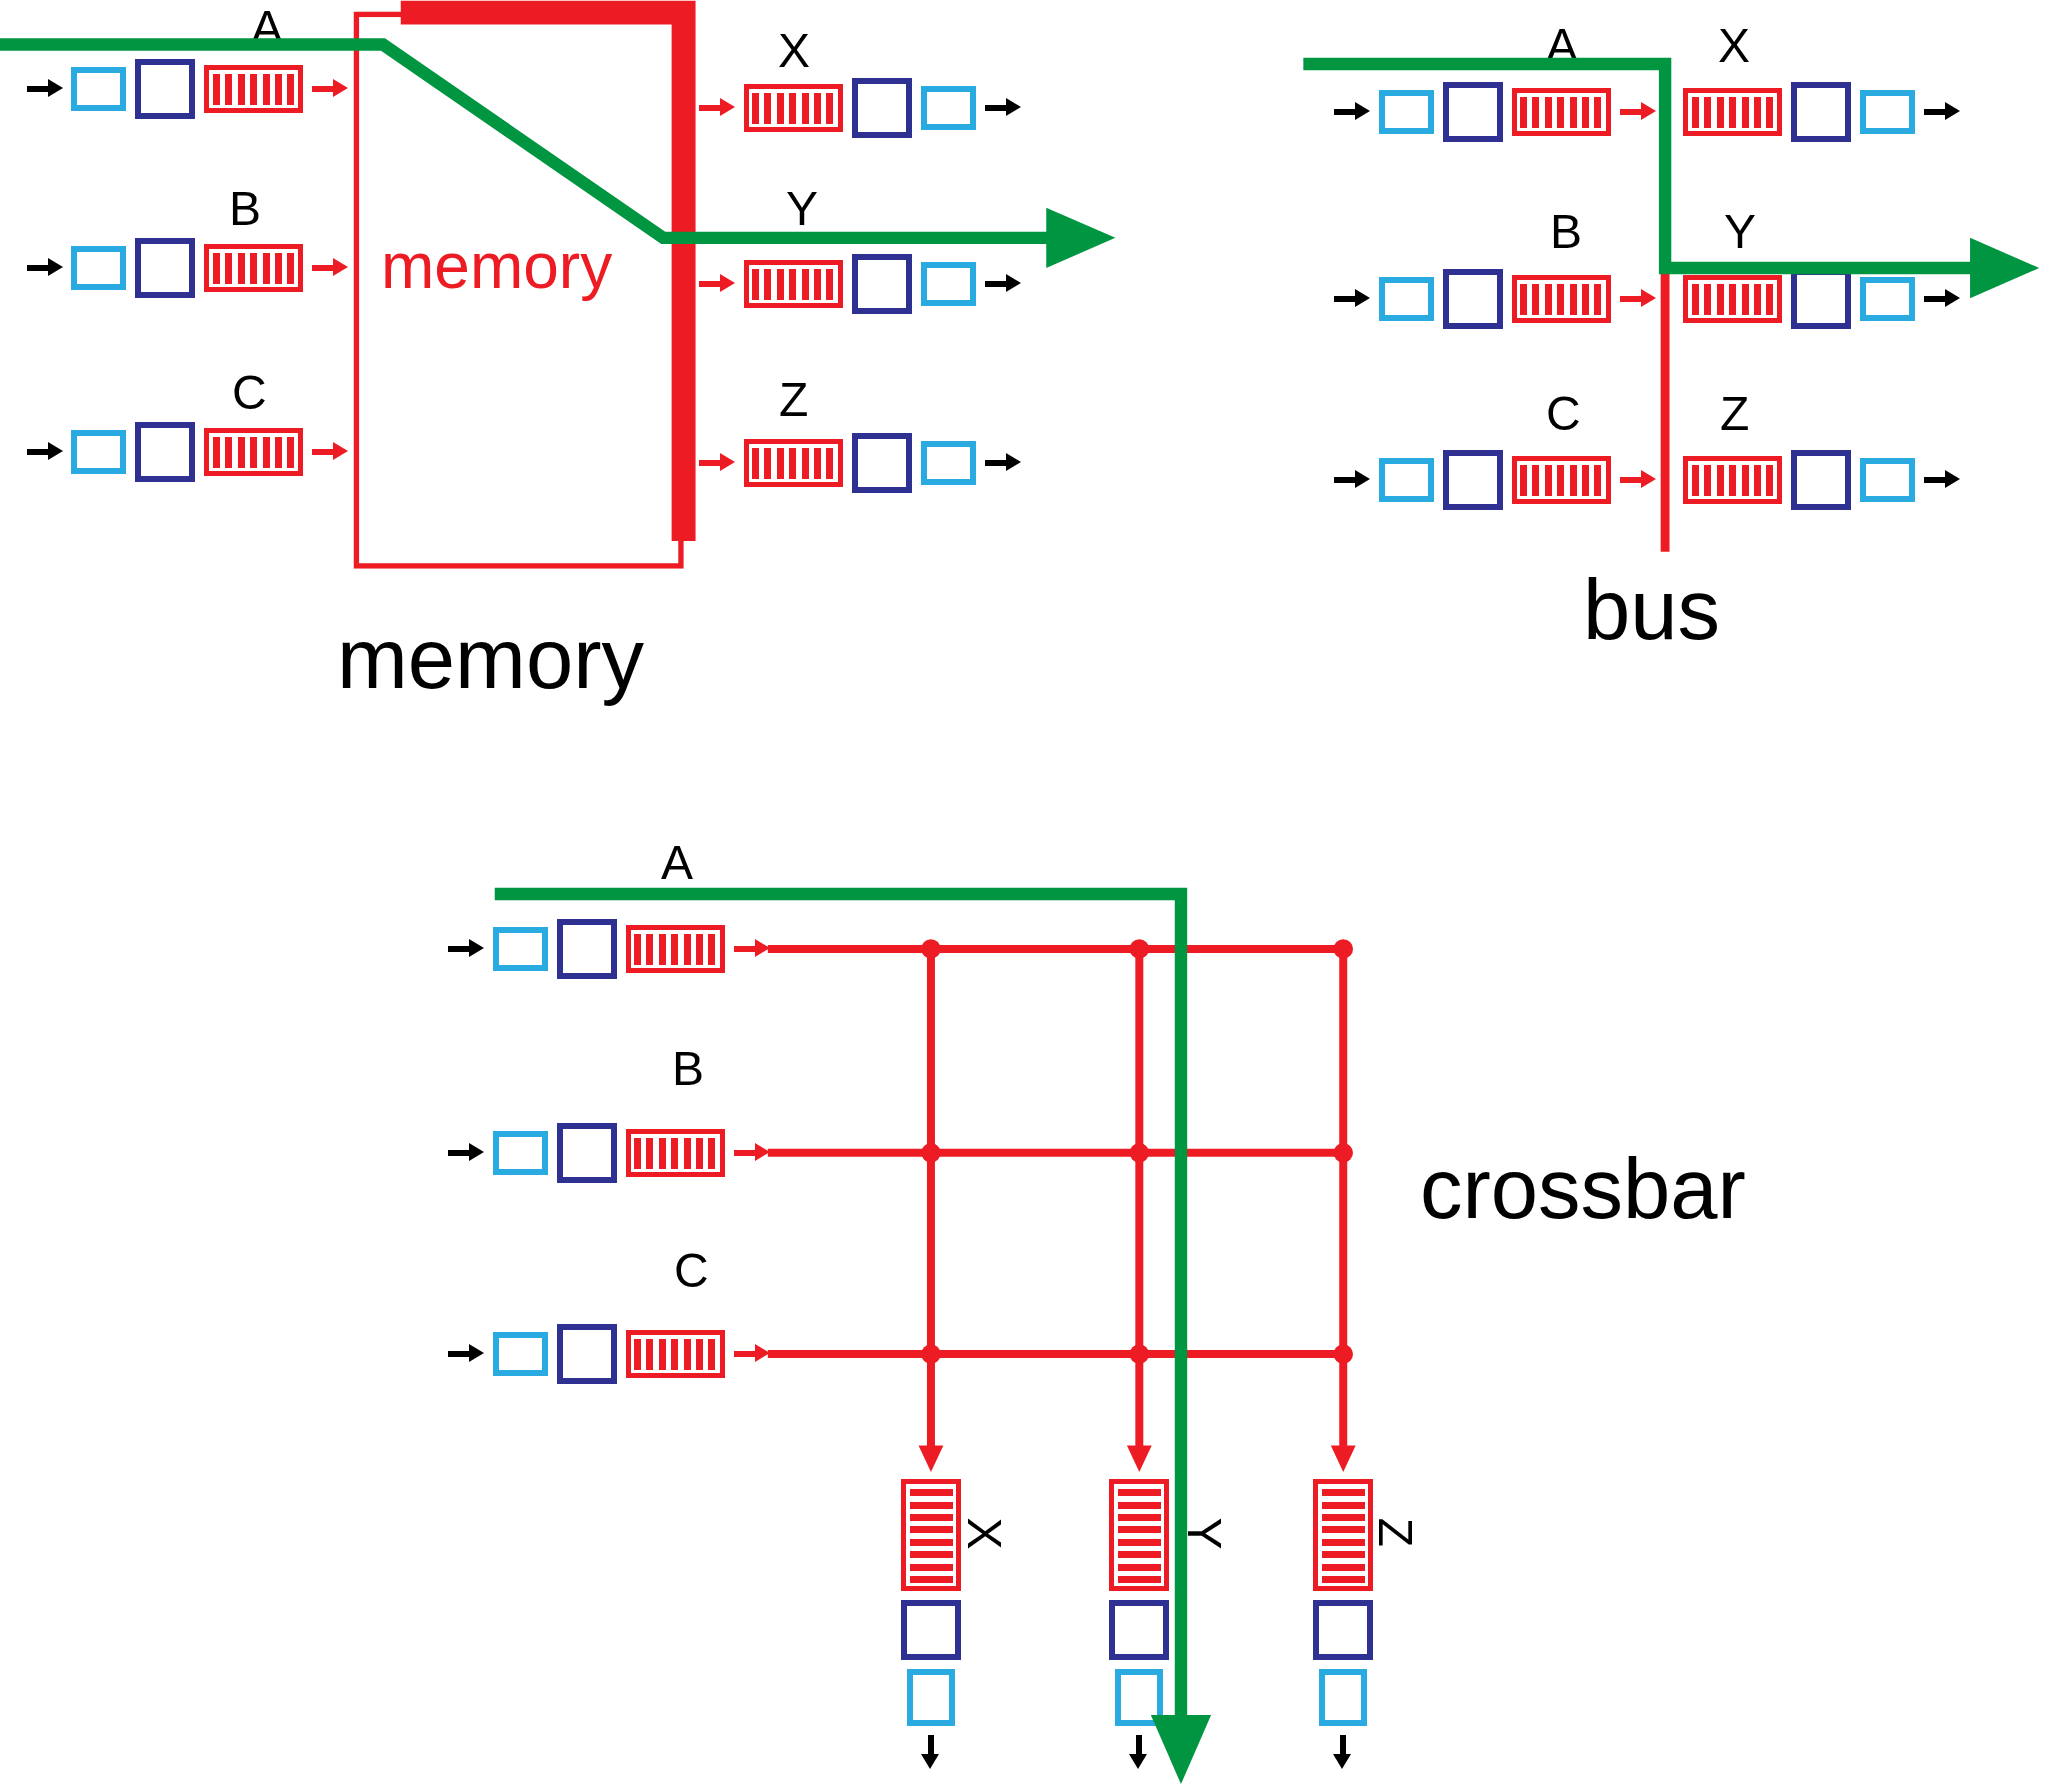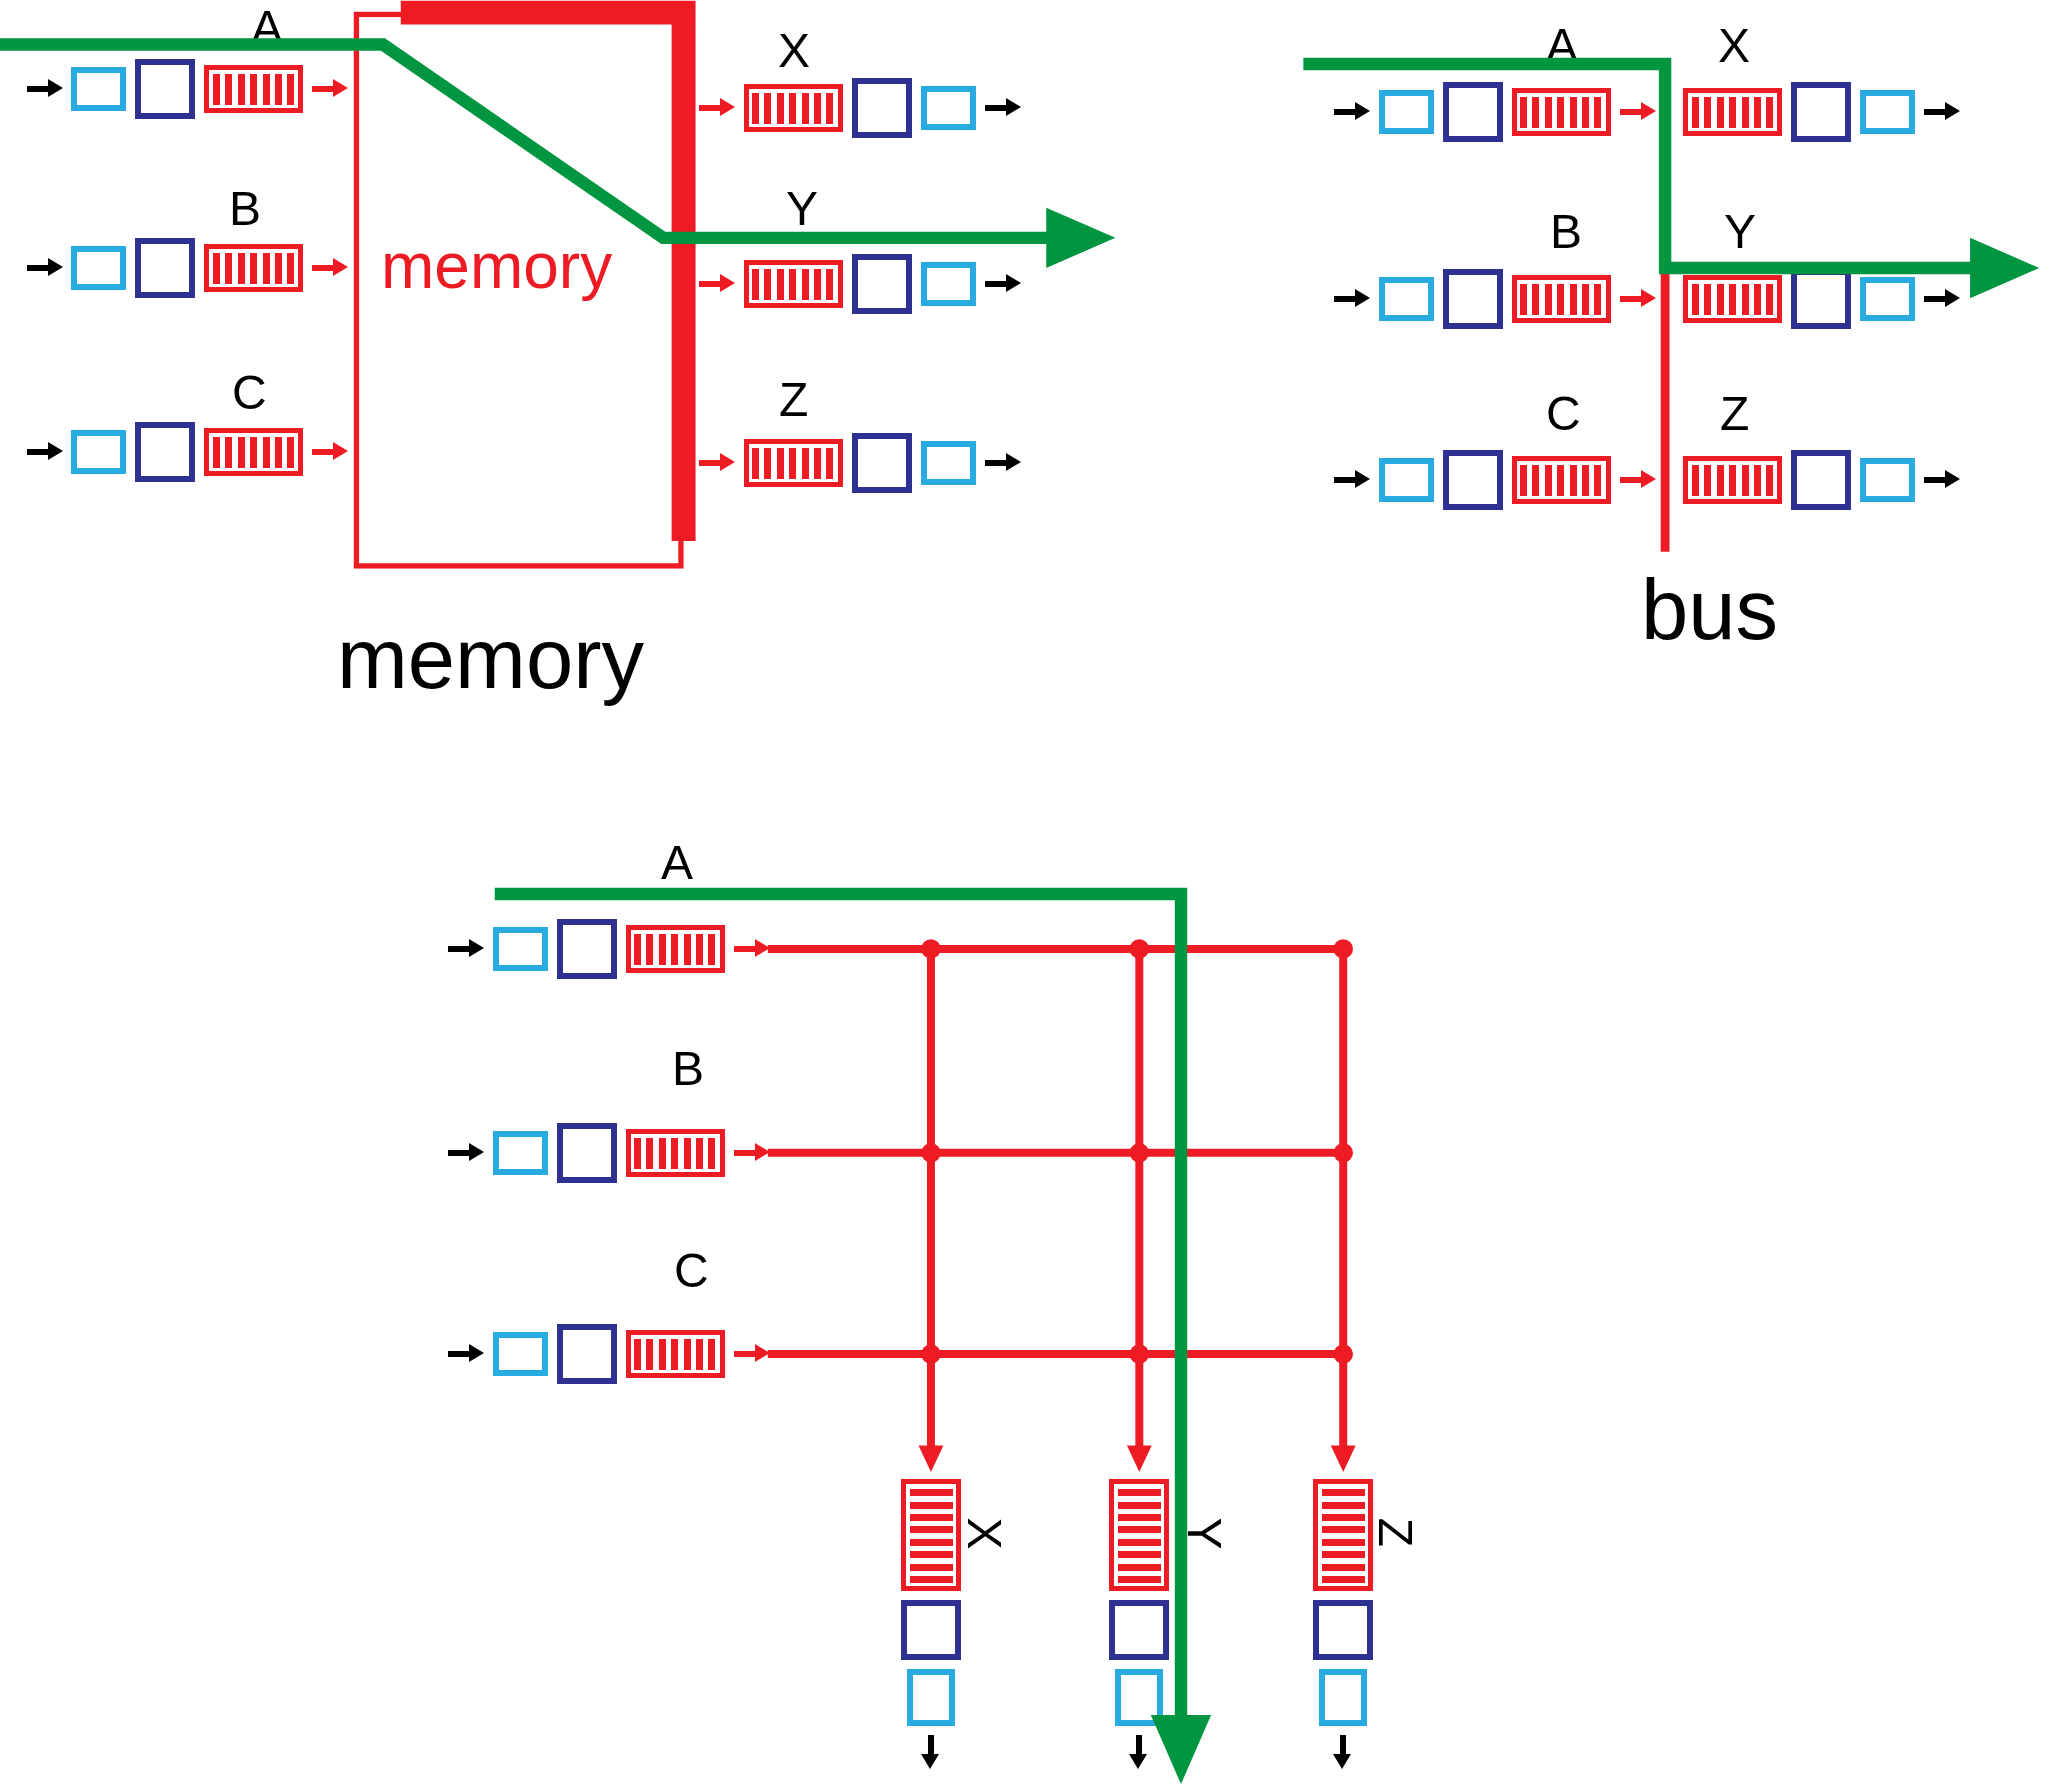--- a/index.html
+++ b/index.html
@@ -151,7 +151,7 @@
   <div class="lbl" style="left:1724px;top:206px">Y</div>
   <div class="lbl" style="left:1720px;top:388px">Z</div>
 
-  <div class="title" style="left:1641px;top:567px">bus</div>
+  <div class="title" style="left:1583px;top:567px">bus</div>
 
   <div class="port" style="left:448px;top:919px">
     <span class="arr"></span>

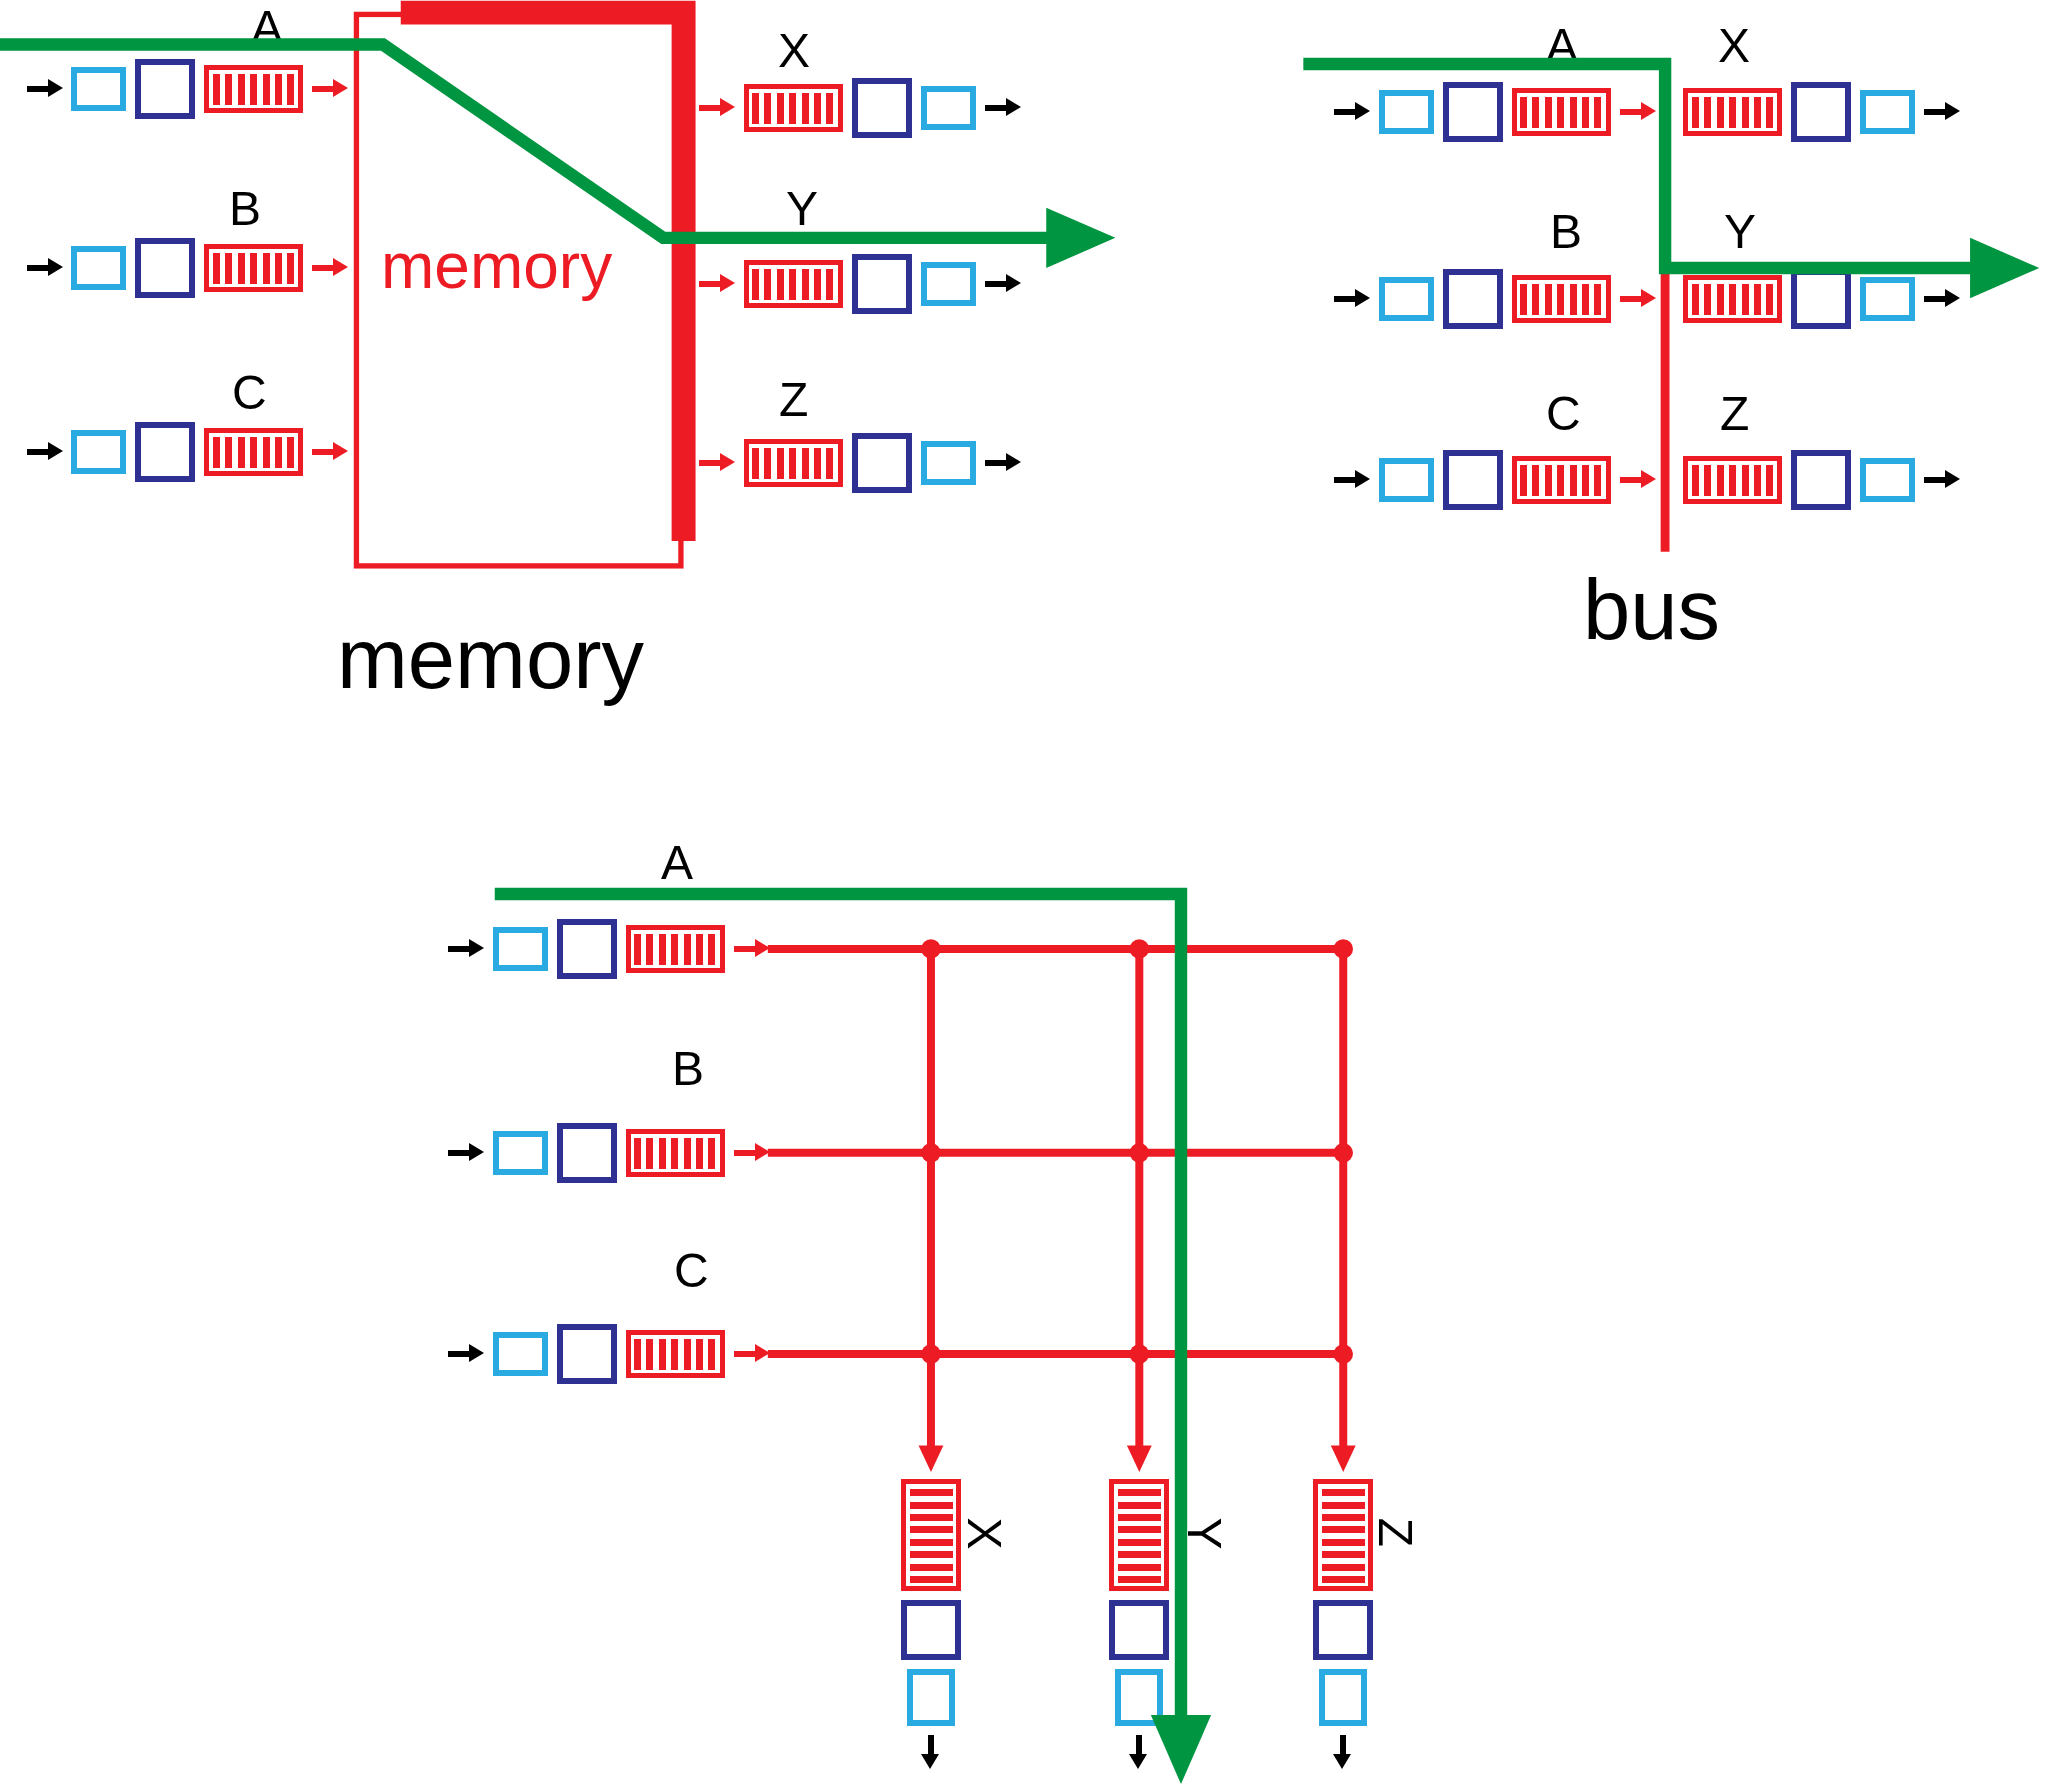--- a/index.html
+++ b/index.html
@@ -201,6 +201,7 @@
   <div class="lbl rot" style="left:1188px;top:1507px">Y</div>
   <div class="lbl rot" style="left:1380px;top:1506px">Z</div>
 
+  <div class="title" style="left:1420px;top:1146px">crossbar</div>
 
   <svg class="overlay" width="2049" height="1787" viewBox="0 0 2311 2015">
 

